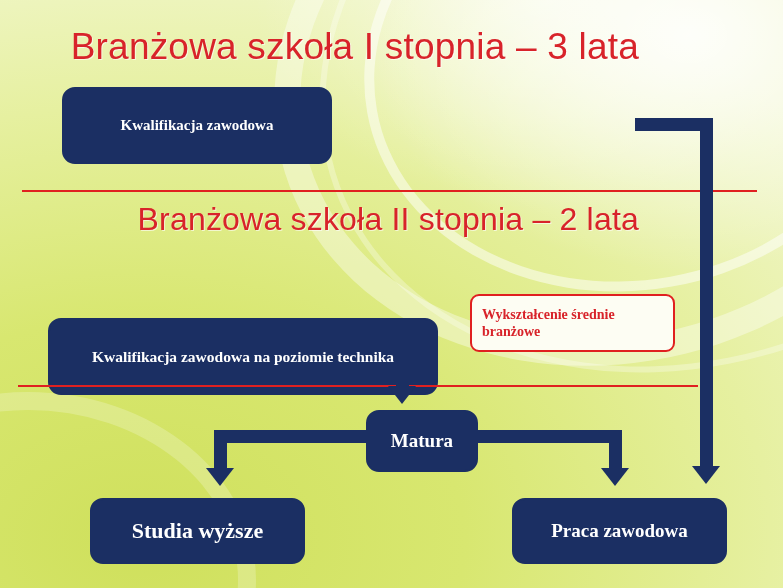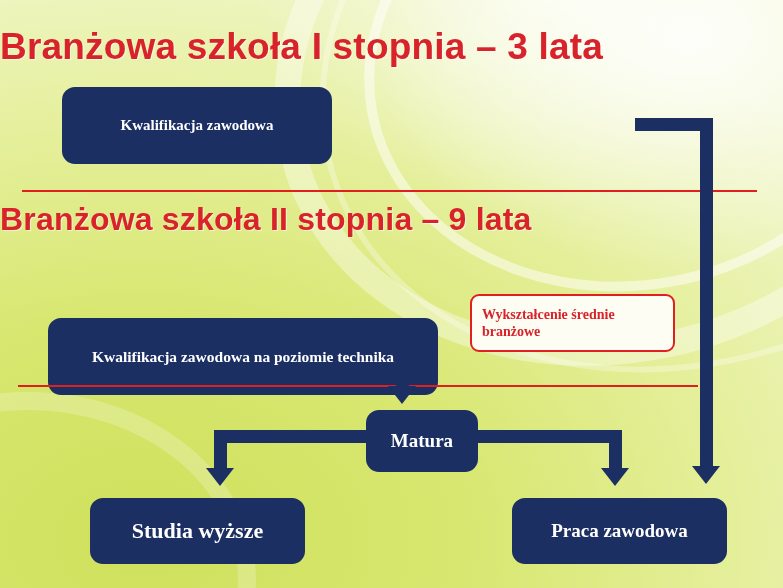--- a/index.html
+++ b/index.html
@@ -39,10 +39,10 @@
     position: absolute;
     left: 0;
     width: 639px;
-    text-align: left;
+    text-align: right;
     color: #d8232a;
     font-family: "Liberation Sans", sans-serif;
-    font-weight: bold;
+    font-weight: normal;
     letter-spacing: 0.2px;
     text-shadow: 1px 1px 0 rgba(255,255,255,0.6);
   }

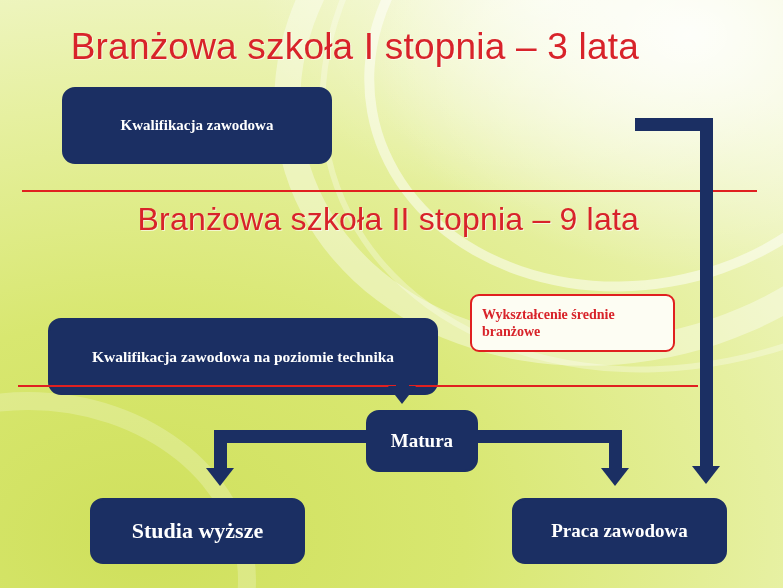--- a/index.html
+++ b/index.html
@@ -147,7 +147,7 @@
 
   <div class="divider" id="divider1"></div>
 
-  <div class="title" id="title2">Branżowa szkoła II stopnia – 9 lata</div>
+  <div class="title" id="title2">Branżowa szkoła II stopnia – 2 lata</div>
 
   <div class="navbox" id="box-kwalifikacja-technik">Kwalifikacja zawodowa na poziomie technika</div>
 

